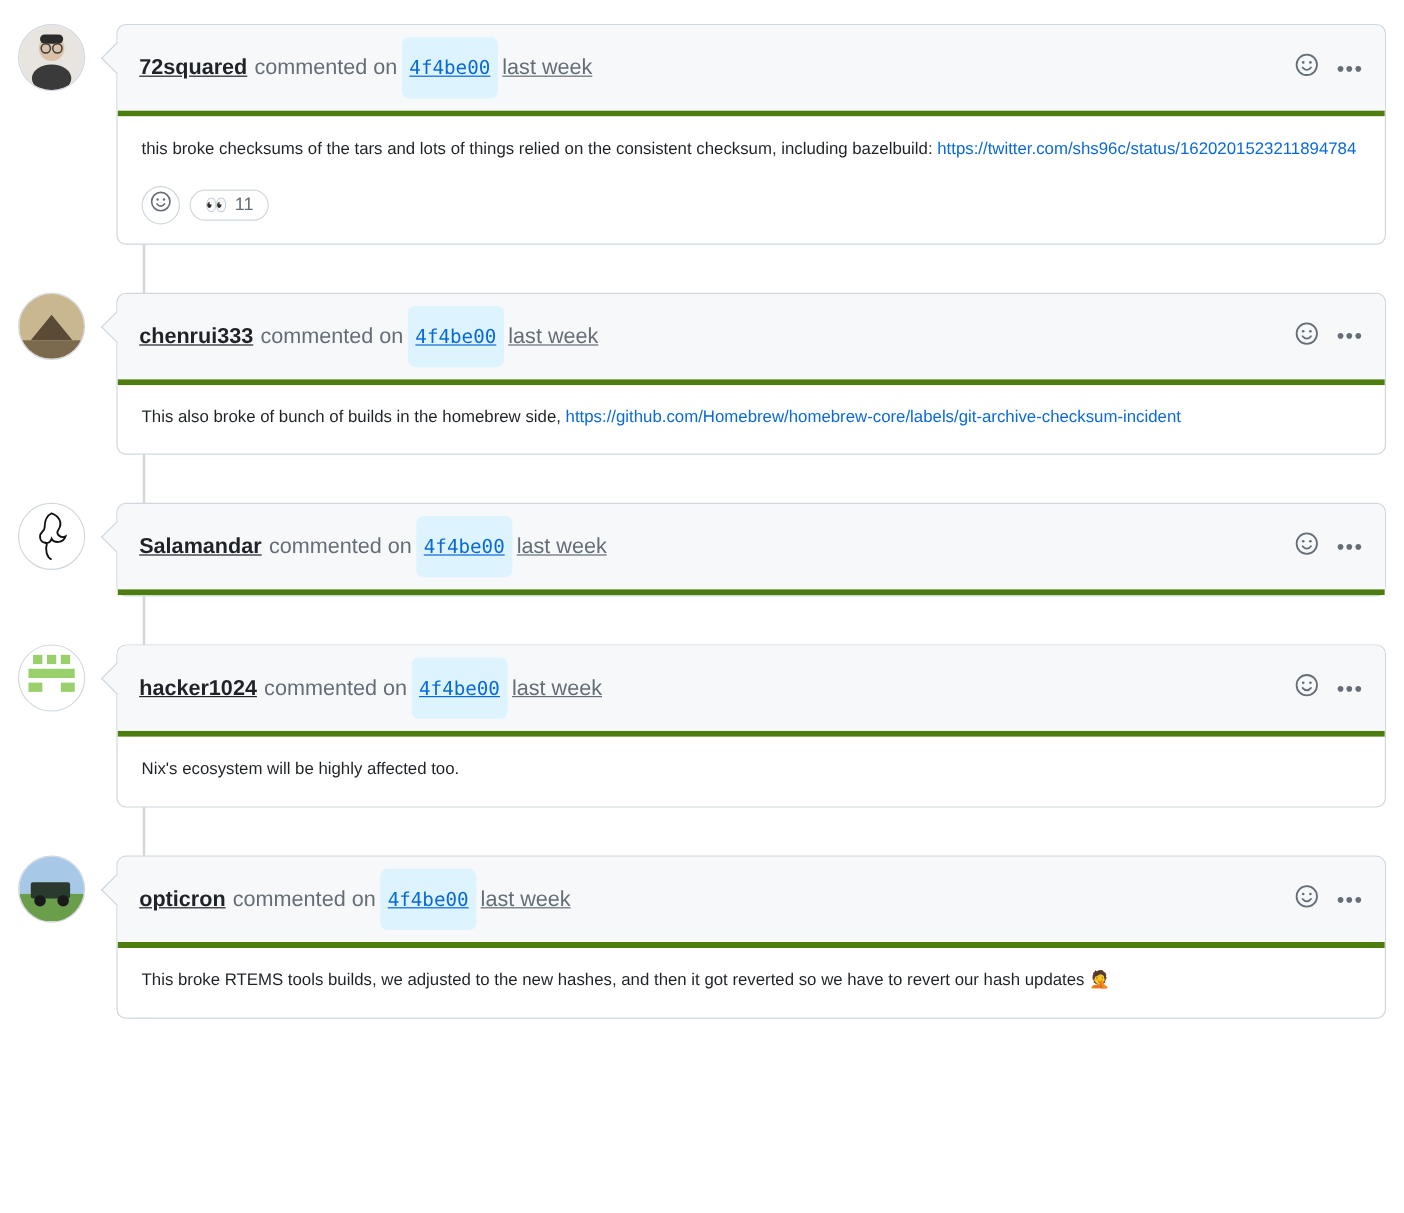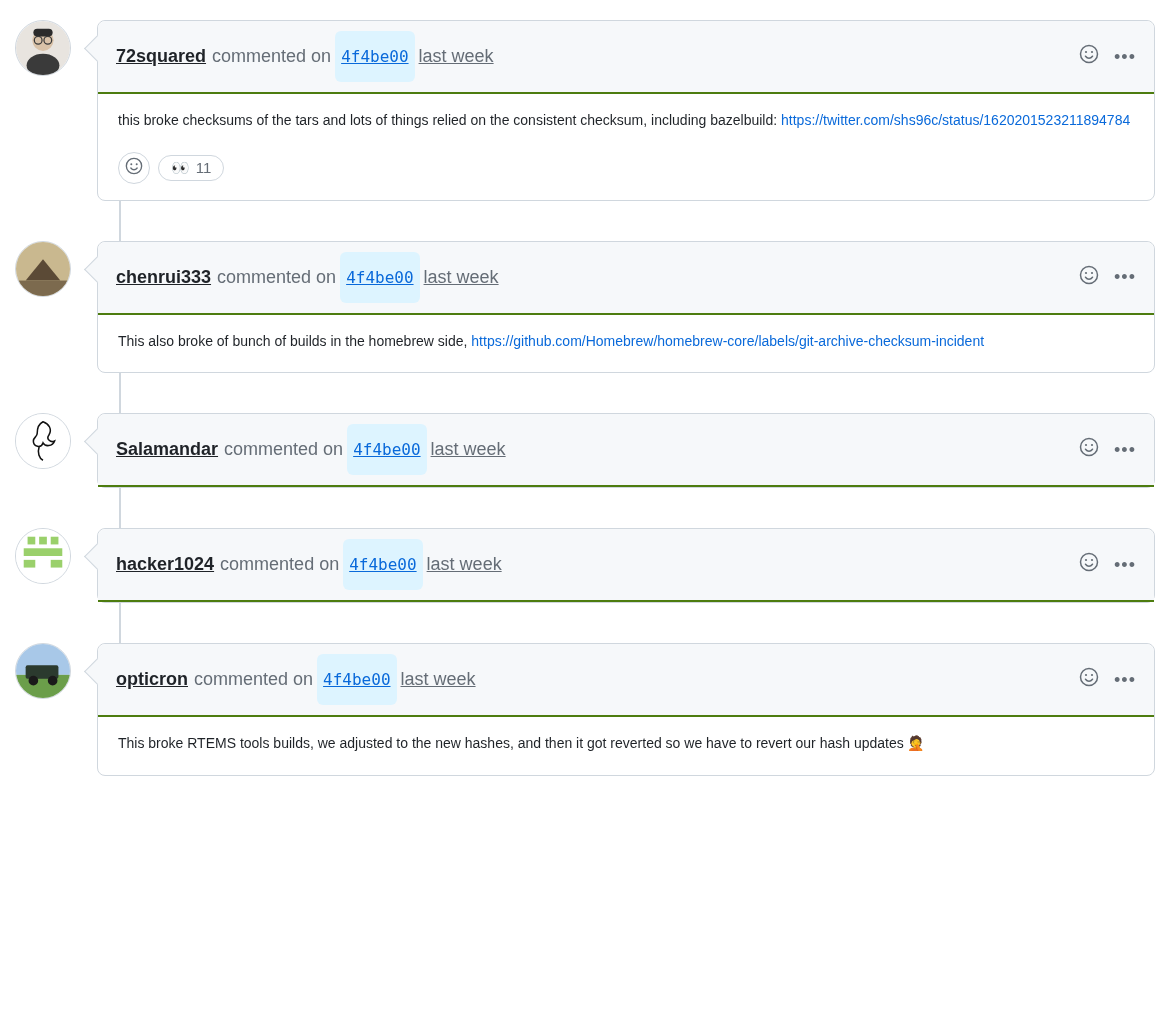--- a/index.html
+++ b/index.html
@@ -66,7 +66,7 @@
 .comment-header {
   background: #f6f8fa;
   padding: 10px 18px;
-  border-bottom: 2px solid #4d7c0f;
+  border-bottom: 5px solid #4d7c0f;
   border-radius: 8px 8px 0 0;
   display: flex;
   align-items: center;

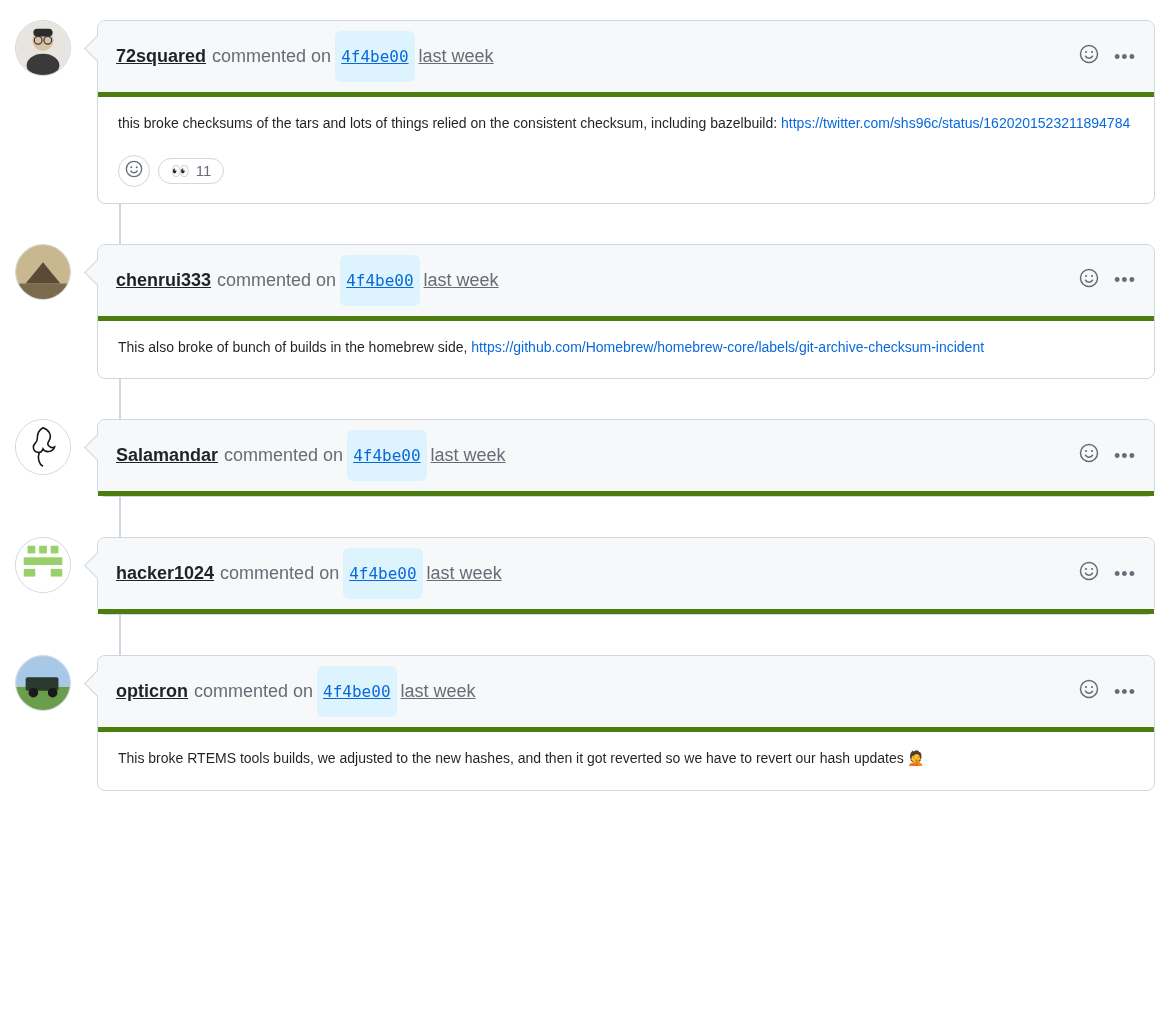--- a/index.html
+++ b/index.html
@@ -278,6 +278,7 @@
               </div>
             </div>
           </div>
+          <div class="comment-body"><span>Nix's ecosystem will be highly affected too.</span></div>
         </div>
       </div>
       <div class="comment-wrap">

